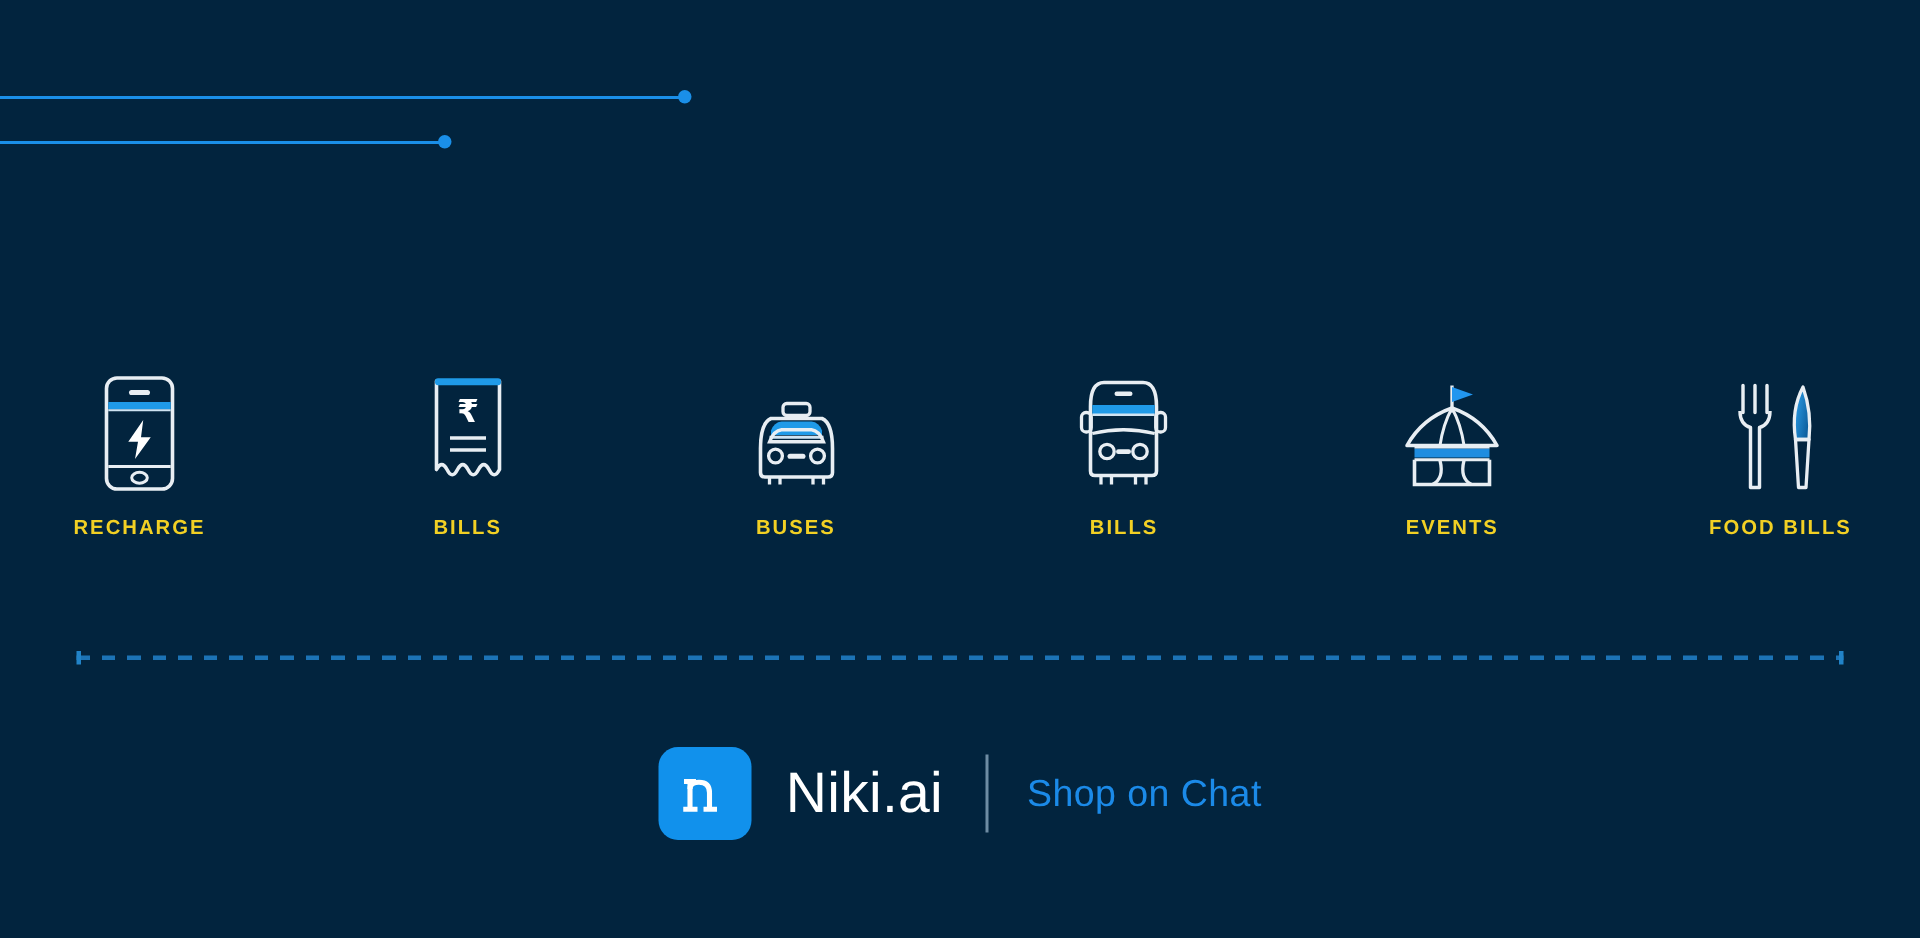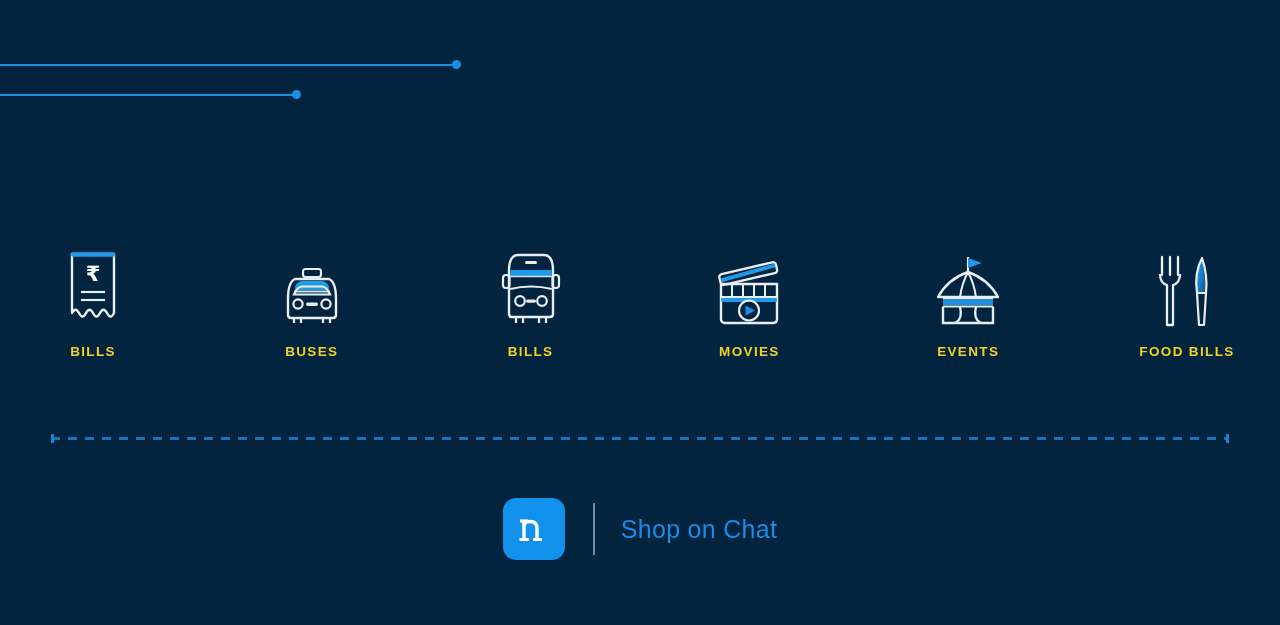--- a/index.html
+++ b/index.html
@@ -166,6 +166,20 @@
 
   <div class="services">
 
+    <div class="service">
+      <div class="service-icon">
+        <svg width="52" height="80" viewBox="0 0 52 80">
+          <rect x="4" y="3" width="44" height="74" rx="7" ry="7" fill="none" stroke="#e8eef3" stroke-width="2.4"></rect>
+          <rect x="19" y="11" width="14" height="3.4" rx="1.7" fill="#e8eef3"></rect>
+          <rect x="5.2" y="19" width="41.6" height="5" fill="#1f9ae8"></rect>
+          <line x1="5.2" y1="24.5" x2="46.8" y2="24.5" stroke="#cfe3f2" stroke-width="1.4"></line>
+          <line x1="5.2" y1="62" x2="46.8" y2="62" stroke="#e8eef3" stroke-width="2"></line>
+          <ellipse cx="26" cy="69.5" rx="5.2" ry="3.6" fill="none" stroke="#e8eef3" stroke-width="2"></ellipse>
+          <path d="M28.5 31 L18.5 45.5 L25 45.5 L23 57 L33.5 42.5 L27 42.5 Z" fill="#ffffff"></path>
+        </svg>
+      </div>
+      <div class="service-label">RECHARGE</div>
+    </div>
 
     <div class="service">
       <div class="service-icon">

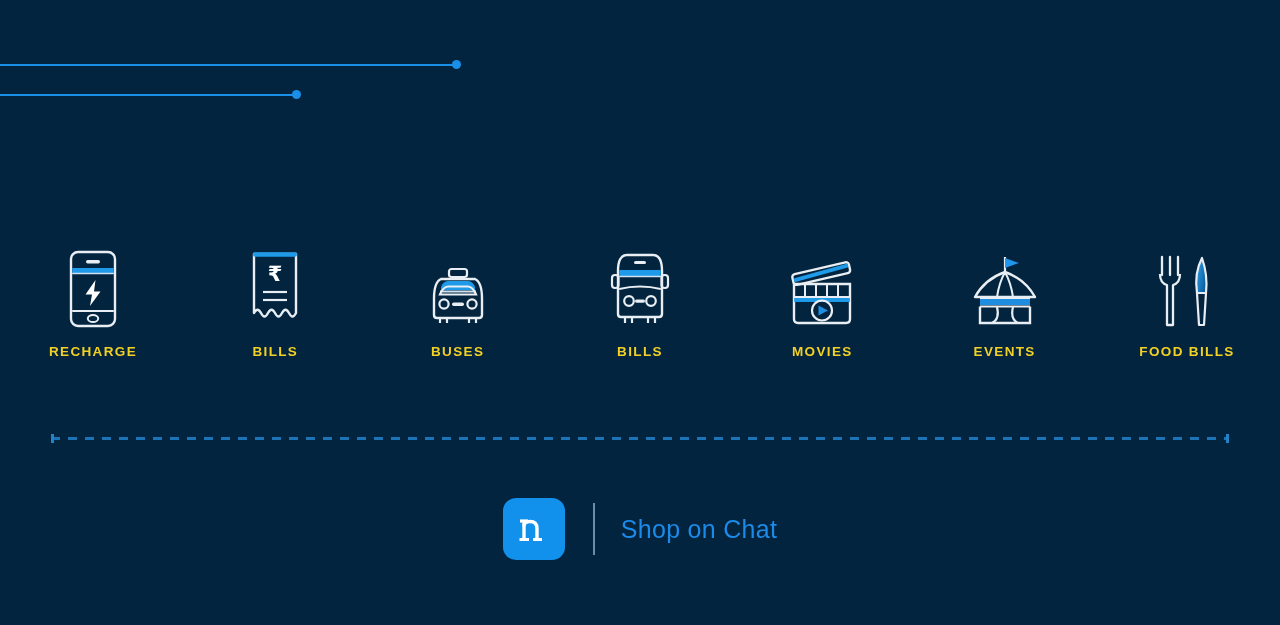--- a/index.html
+++ b/index.html
@@ -230,26 +230,6 @@
       <div class="service-label">BILLS</div>
     </div>
 
-    <div class="service">
-      <div class="service-icon">
-        <svg width="66" height="72" viewBox="0 0 66 72">
-          <g transform="rotate(-13 33 20)">
-            <rect x="4" y="11" width="58" height="11" rx="3" fill="none" stroke="#e8eef3" stroke-width="2.4"></rect>
-            <path d="M5 17 L61 14.5" stroke="#1f9ae8" stroke-width="4"></path>
-          </g>
-          <path d="M5 27 L61 27 L61 62 Q61 66 57 66 L9 66 Q5 66 5 62 Z" fill="none" stroke="#e8eef3" stroke-width="2.4"></path>
-          <line x1="5" y1="40" x2="61" y2="40" stroke="#e8eef3" stroke-width="2.2"></line>
-          <line x1="16" y1="27" x2="16" y2="40" stroke="#e8eef3" stroke-width="2"></line>
-          <line x1="27" y1="27" x2="27" y2="40" stroke="#e8eef3" stroke-width="2"></line>
-          <line x1="38" y1="27" x2="38" y2="40" stroke="#e8eef3" stroke-width="2"></line>
-          <line x1="49" y1="27" x2="49" y2="40" stroke="#e8eef3" stroke-width="2"></line>
-          <rect x="5.2" y="41" width="55.6" height="4" fill="#1f9ae8"></rect>
-          <circle cx="33" cy="53.5" r="10" fill="none" stroke="#e8eef3" stroke-width="2.2"></circle>
-          <path d="M29.5 48.5 L39 53.5 L29.5 58.5 Z" fill="#1f8de0"></path>
-        </svg>
-      </div>
-      <div class="service-label">MOVIES</div>
-    </div>
 
 
     <div class="service">

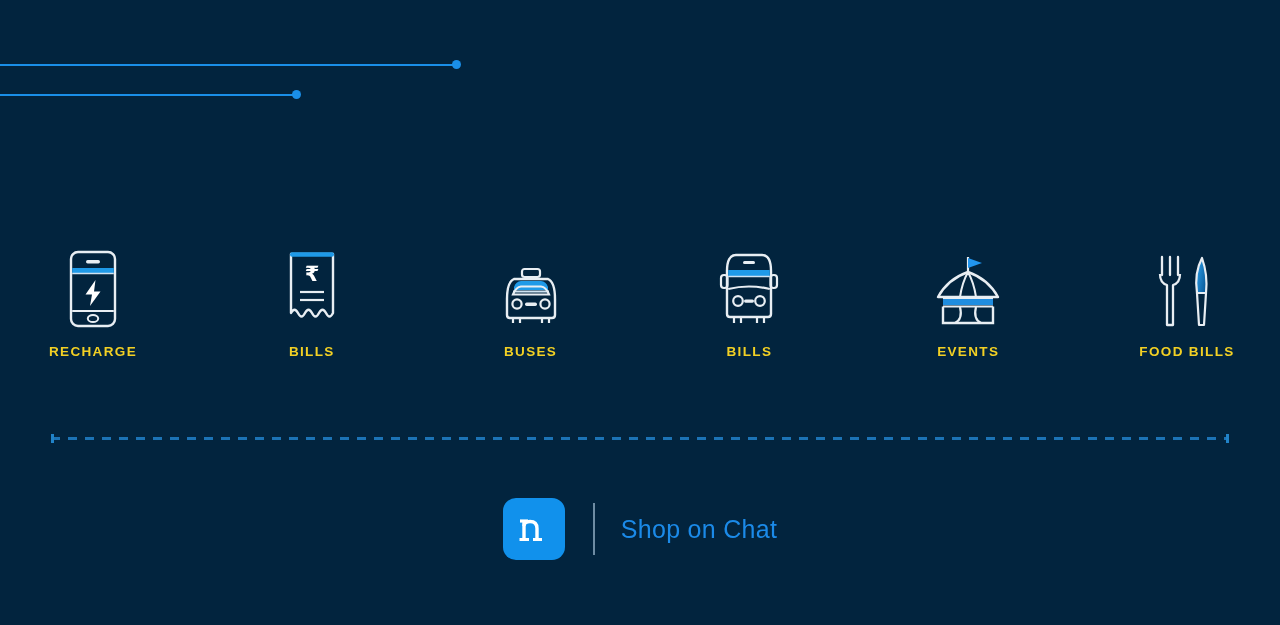--- a/index.html
+++ b/index.html
@@ -290,6 +290,7 @@
         <circle cx="18" cy="18" r="1.25" fill="#1191ec"></circle>
       </svg>
     </div>
+    <div class="brand-name">Niki.ai</div>
     <div class="brand-divider"></div>
     <div class="brand-tagline">Shop on Chat</div>
   </div>

